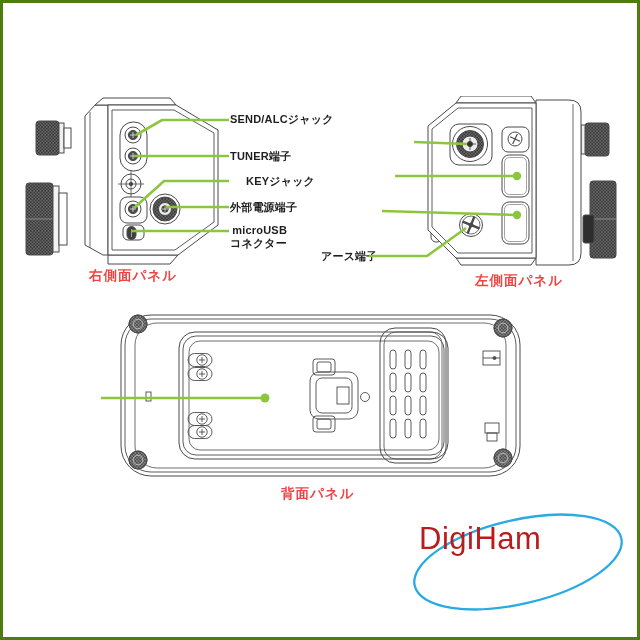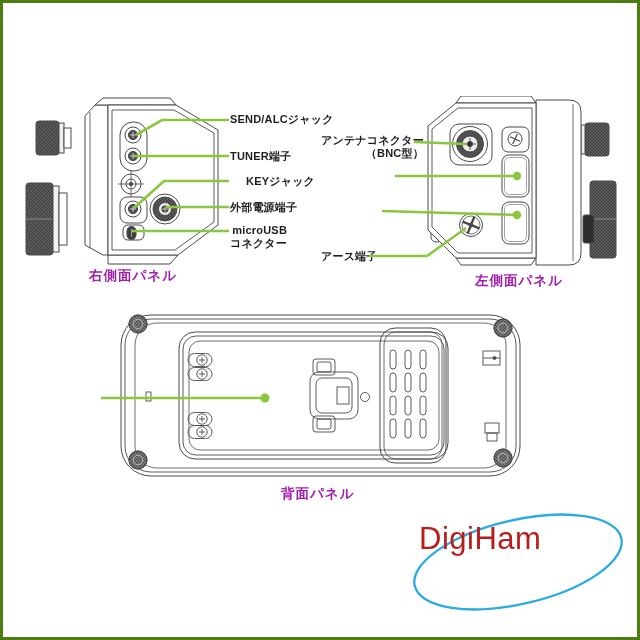--- a/index.html
+++ b/index.html
@@ -254,8 +254,6 @@
   <div class="lbl" style="left:227px;top:221px;">microUSB
 コネクター</div>
 
-  <div class="lbl" style="left:318px;top:131px;">アンテナコネクター
-（BNC型）</div>
   <div class="lbl" style="left:318px;top:247px;">アース端子</div>
 
 

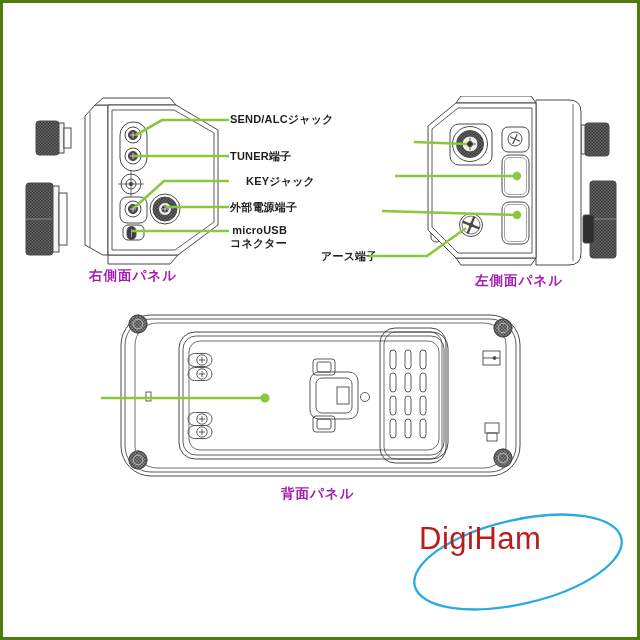--- a/index.html
+++ b/index.html
@@ -16,7 +16,7 @@
   }
   .cap{
     position:absolute;font-weight:700;font-size:13.5px;line-height:15px;
-    color:#a21caf;letter-spacing:1px;
+    color:#ef4444;letter-spacing:1px;
   }
   .logo-line{
     position:absolute;font-weight:300;font-size:31px;line-height:34px;

